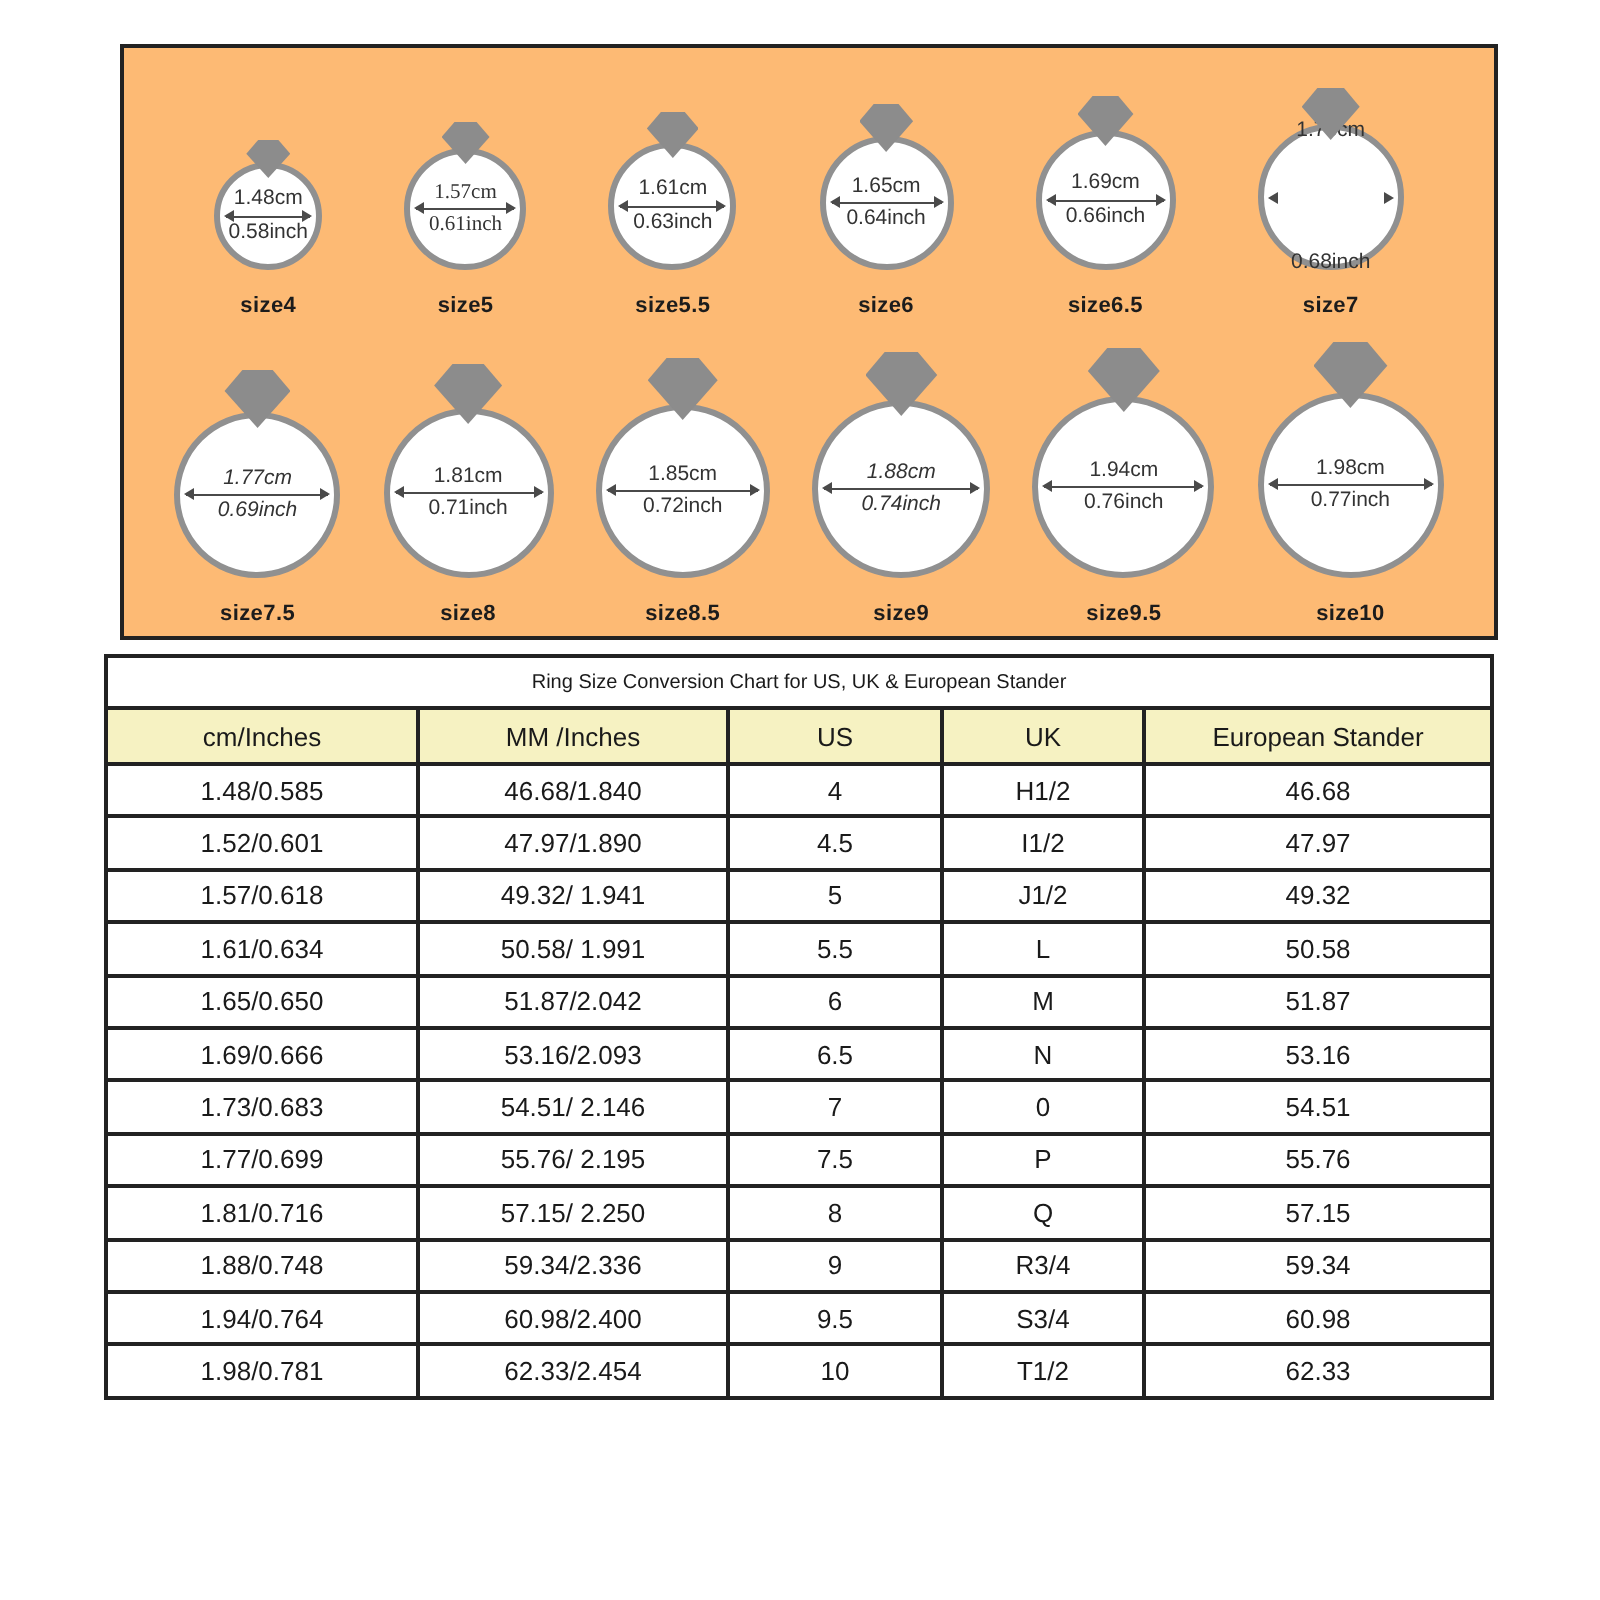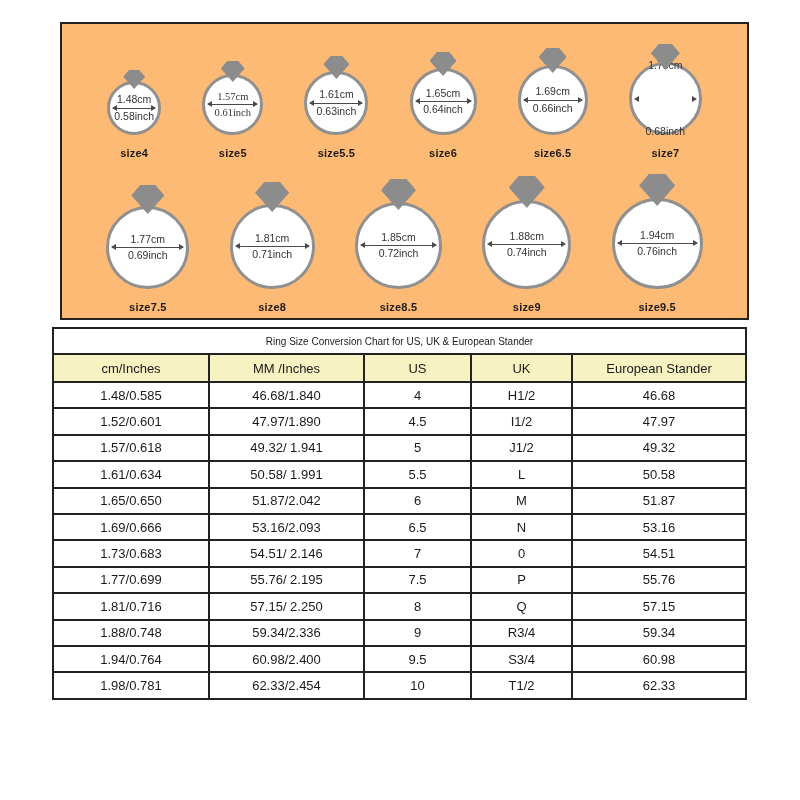--- a/index.html
+++ b/index.html
@@ -100,7 +100,7 @@
     <div class="ring-row r2">
         <div class="ring-cell">
           <div class="gem" style="width: 33px; height: 29px;"></div>
-          <div class="circle" style="width: 83px; height: 83px;">
+          <div class="circle" style="width: 83px; height: 83px; font-style: italic;">
             <div class="dim-cm">1.77cm</div>
             <div class="arrow" style="width: 71px;"></div>
             <div class="dim-inch">0.69inch</div>

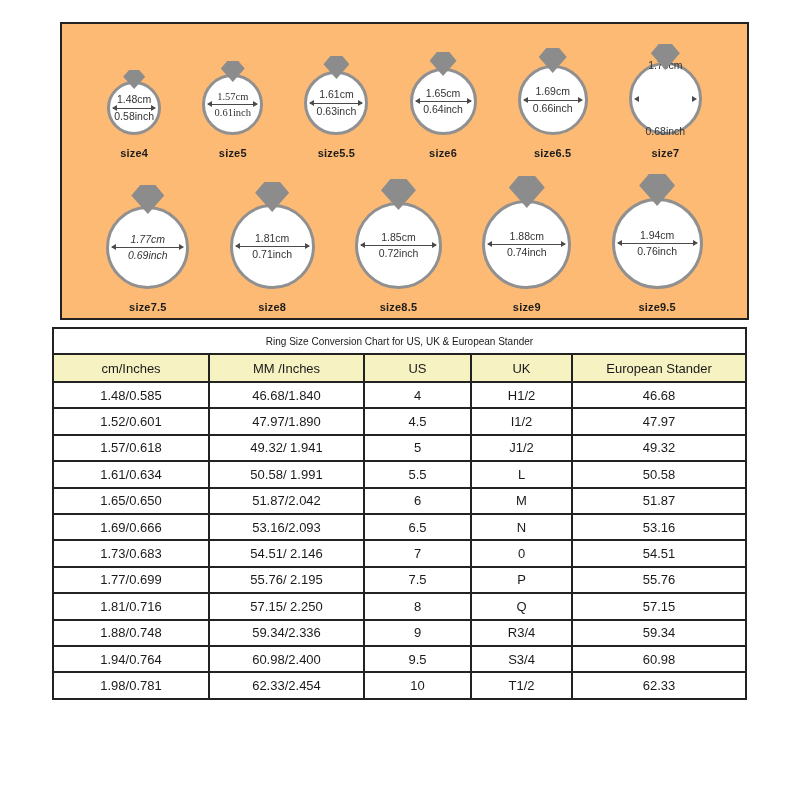--- a/index.html
+++ b/index.html
@@ -127,7 +127,7 @@
         </div>
         <div class="ring-cell">
           <div class="gem" style="width: 36px; height: 32px;"></div>
-          <div class="circle" style="width: 89px; height: 89px;">
+          <div class="circle" style="width: 89px; height: 89px; font-style: italic;">
             <div class="dim-cm">1.88cm</div>
             <div class="arrow" style="width: 77px;"></div>
             <div class="dim-inch">0.74inch</div>

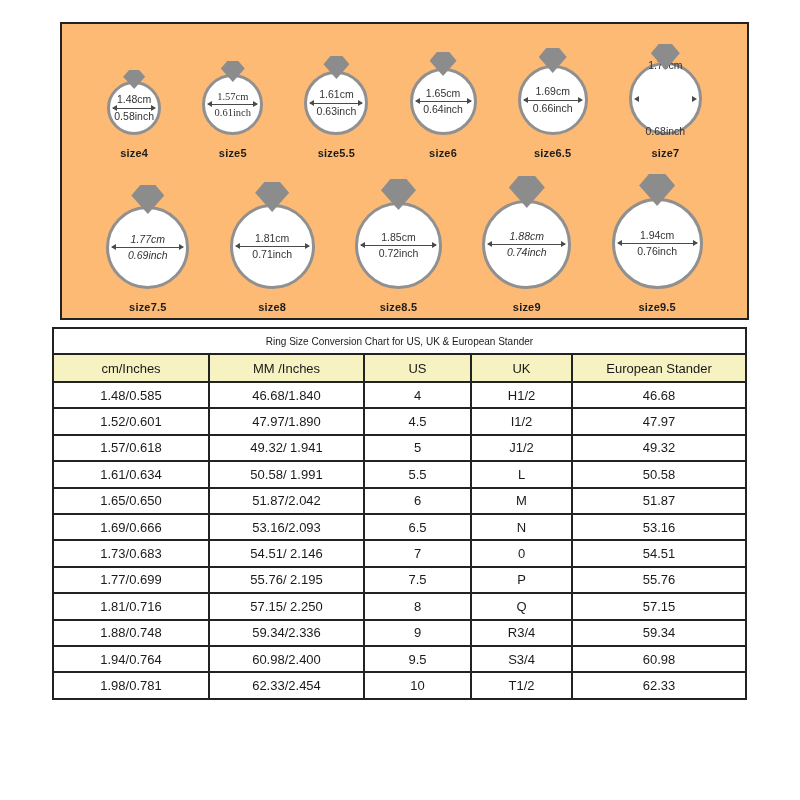--- a/index.html
+++ b/index.html
@@ -142,6 +142,15 @@
             <div class="dim-inch">0.76inch</div>
           </div>
           <div class="ring-label">size9.5</div>
+        </div>
+        <div class="ring-cell">
+          <div class="gem" style="width: 37px; height: 33px;"></div>
+          <div class="circle" style="width: 93px; height: 93px;">
+            <div class="dim-cm">1.98cm</div>
+            <div class="arrow" style="width: 81px;"></div>
+            <div class="dim-inch">0.77inch</div>
+          </div>
+          <div class="ring-label">size10</div>
         </div>
       </div>
   </div>

